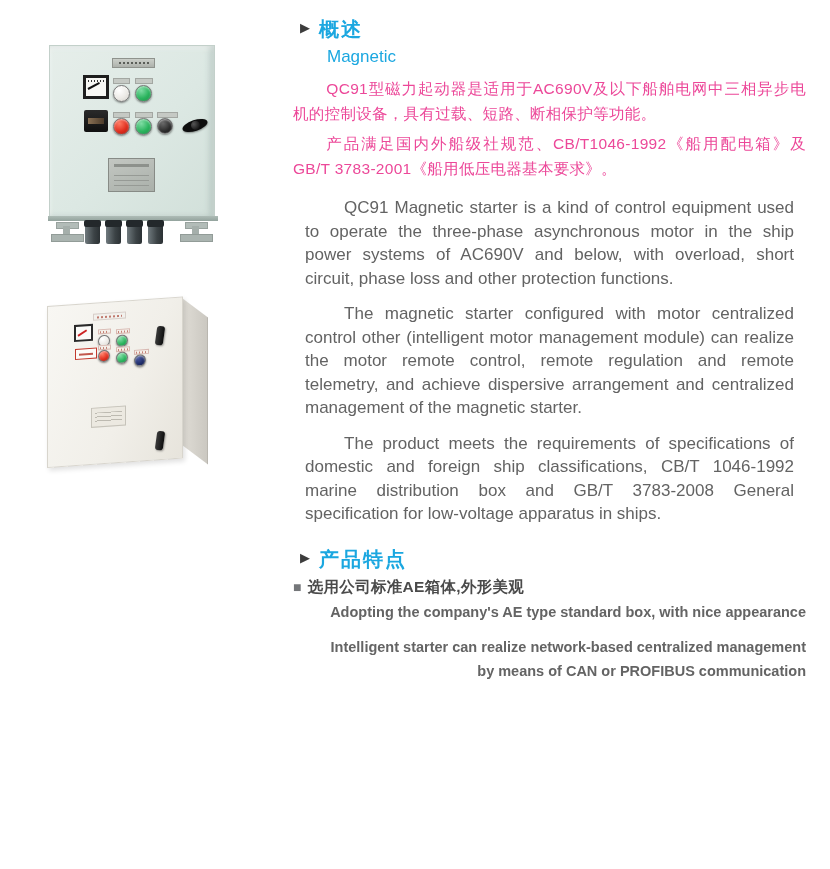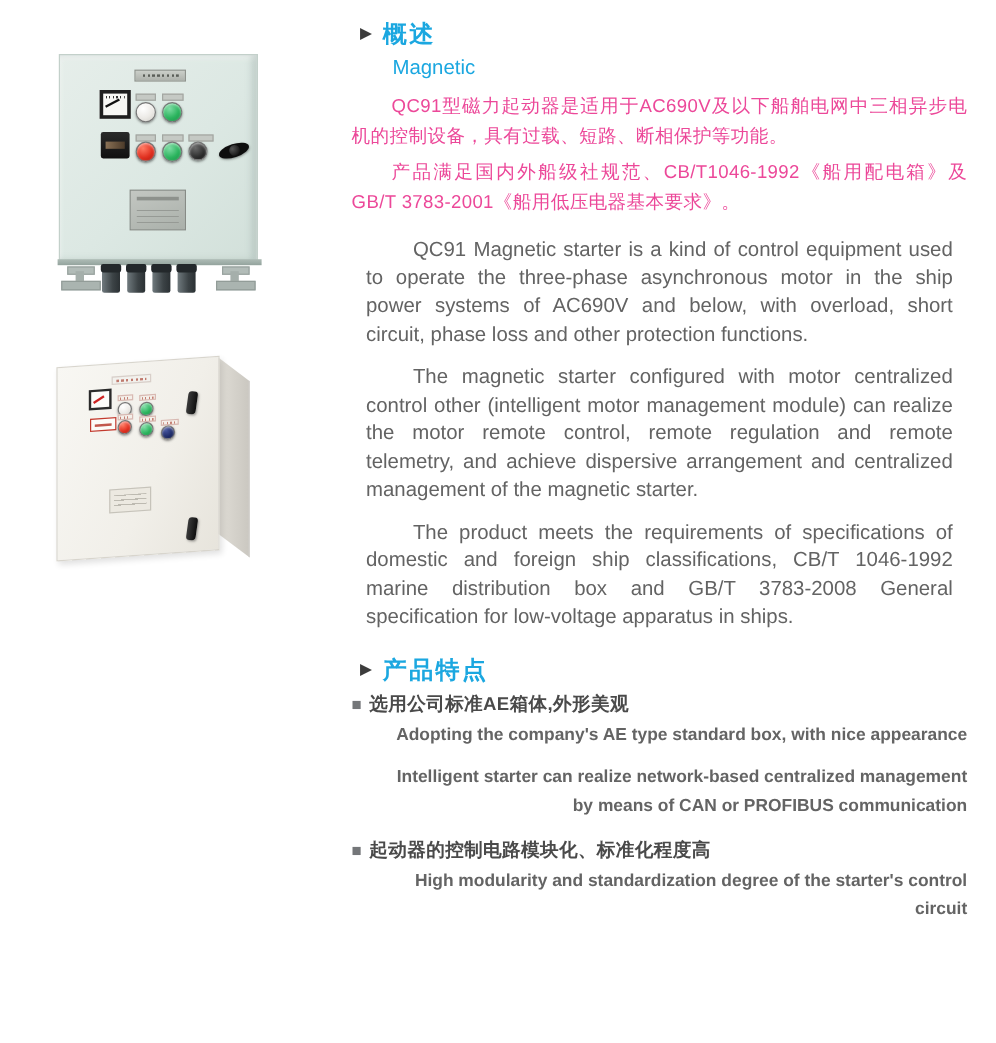--- a/index.html
+++ b/index.html
@@ -198,10 +198,6 @@
     <div class="feat">
       <div class="feat-en">Intelligent starter can realize network-based centralized management by means of CAN or PROFIBUS communication</div>
     </div>
-    <div class="feat">
-      <div class="feat-cn"><span class="sq">■</span><span>起动器的控制电路模块化、标准化程度高</span></div>
-      <div class="feat-en">High modularity and standardization degree of the starter's control circuit</div>
-    </div>
 
   </div>
 </div>

